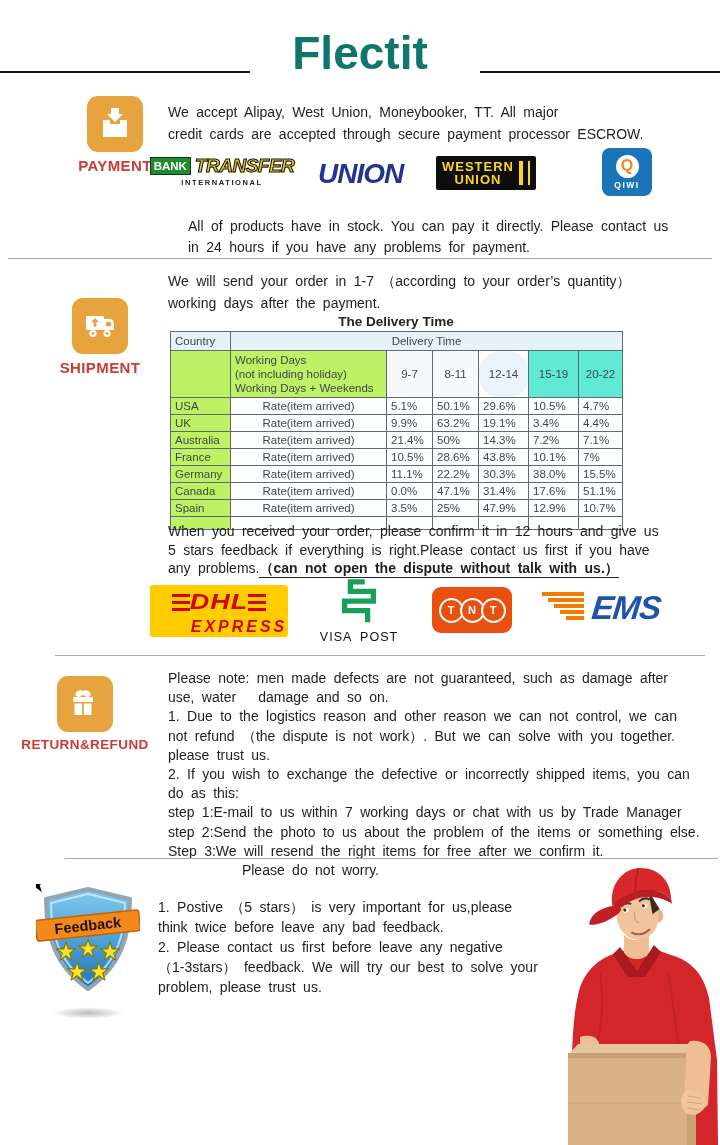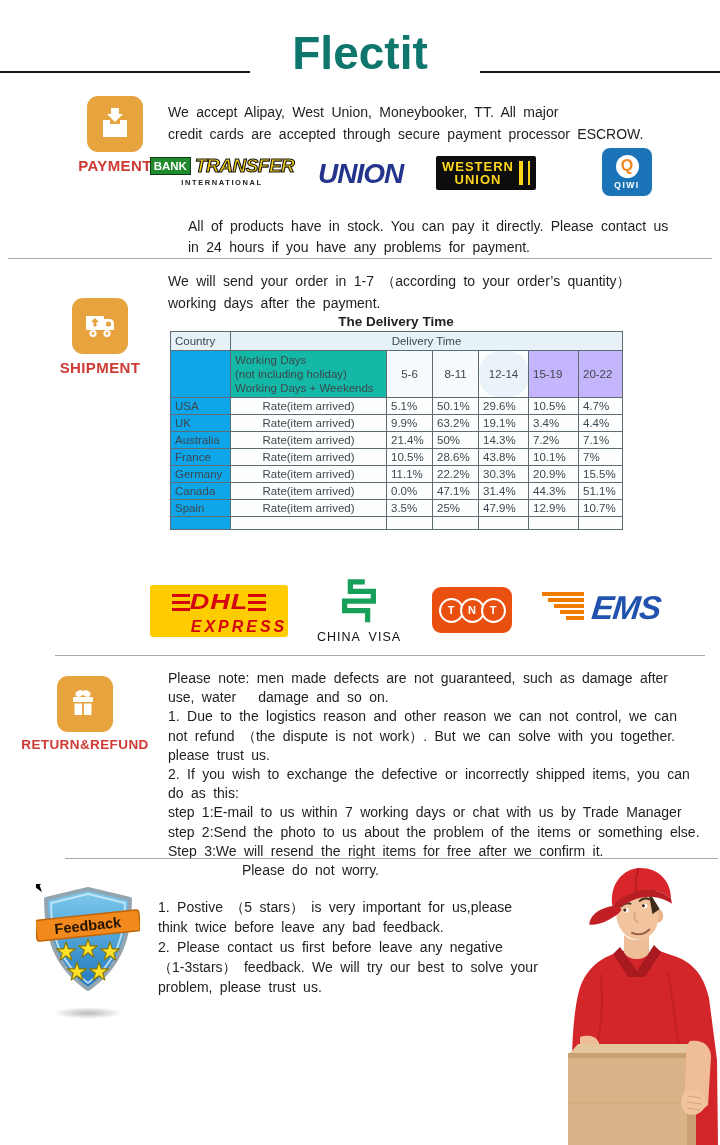--- a/index.html
+++ b/index.html
@@ -71,7 +71,7 @@
   tr.r-empty td{height:12px;}
   td.c-center{text-align:center;}
   td.c-country{text-align:left;background:#0ea5e9;}
-  td.c-wd{white-space:pre;line-height:14px;background:#14b8a6;padding-left:3px;}
+  td.c-wd{white-space:pre;line-height:14px;background:#bef264;padding-left:3px;}
   td.d-light{background:#f6fafc;text-align:center;}
   td.d-mid{background:#eaf3f9;text-align:center;border-radius:22px;}
   td.d-blue{background:#c4b5fd;text-align:left;}

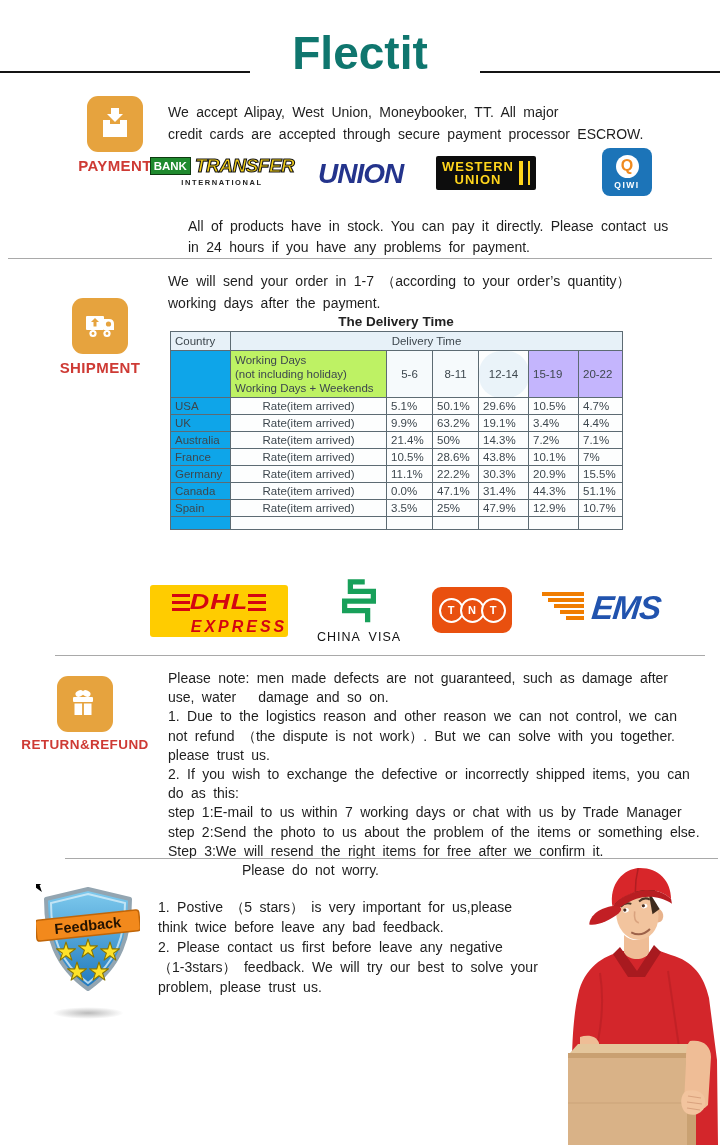--- a/index.html
+++ b/index.html
@@ -193,7 +193,7 @@
       <td class="c-wd">Working Days
 (not including holiday)
 Working Days + Weekends</td>
-      <td class="d-light">5-6</td>
+      <td class="d-light">9-7</td>
       <td class="d-light">8-11</td>
       <td class="d-mid">12-14</td>
       <td class="d-blue">15-19</td>

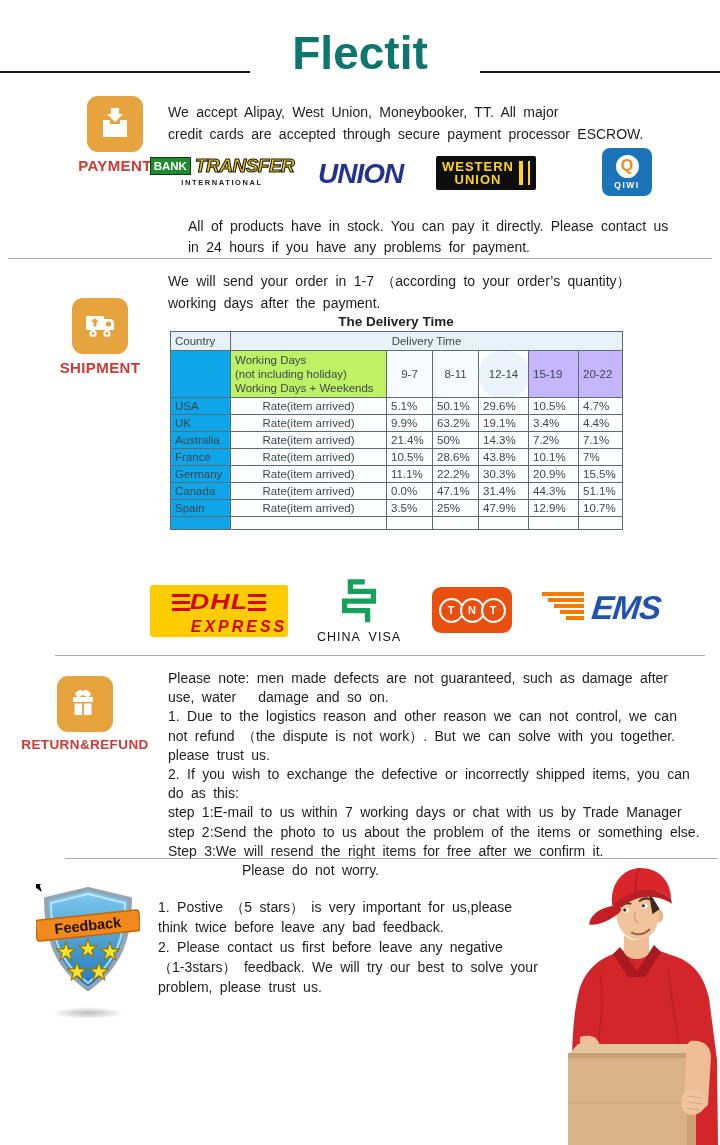--- a/index.html
+++ b/index.html
@@ -74,7 +74,7 @@
   td.c-wd{white-space:pre;line-height:14px;background:#bef264;padding-left:3px;}
   td.d-light{background:#f6fafc;text-align:center;}
   td.d-mid{background:#eaf3f9;text-align:center;border-radius:22px;}
-  td.d-blue{background:#c4b5fd;text-align:left;}
+  td.d-blue{background:#5eead4;text-align:center;}
   td.c-rate{text-align:left;padding-left:6px;}
 
   

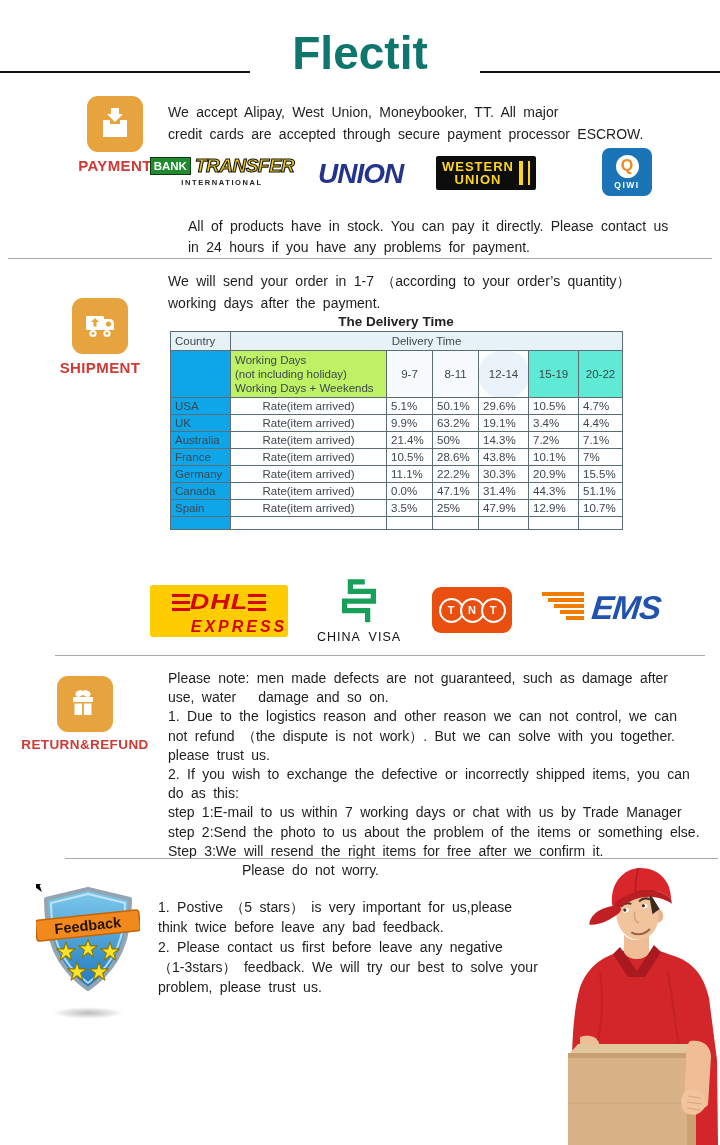--- a/index.html
+++ b/index.html
@@ -70,7 +70,7 @@
   tr.r-data td{height:16px;}
   tr.r-empty td{height:12px;}
   td.c-center{text-align:center;}
-  td.c-country{text-align:left;background:#0ea5e9;}
+  td.c-country{text-align:left;background:#bef264;}
   td.c-wd{white-space:pre;line-height:14px;background:#bef264;padding-left:3px;}
   td.d-light{background:#f6fafc;text-align:center;}
   td.d-mid{background:#eaf3f9;text-align:center;border-radius:22px;}

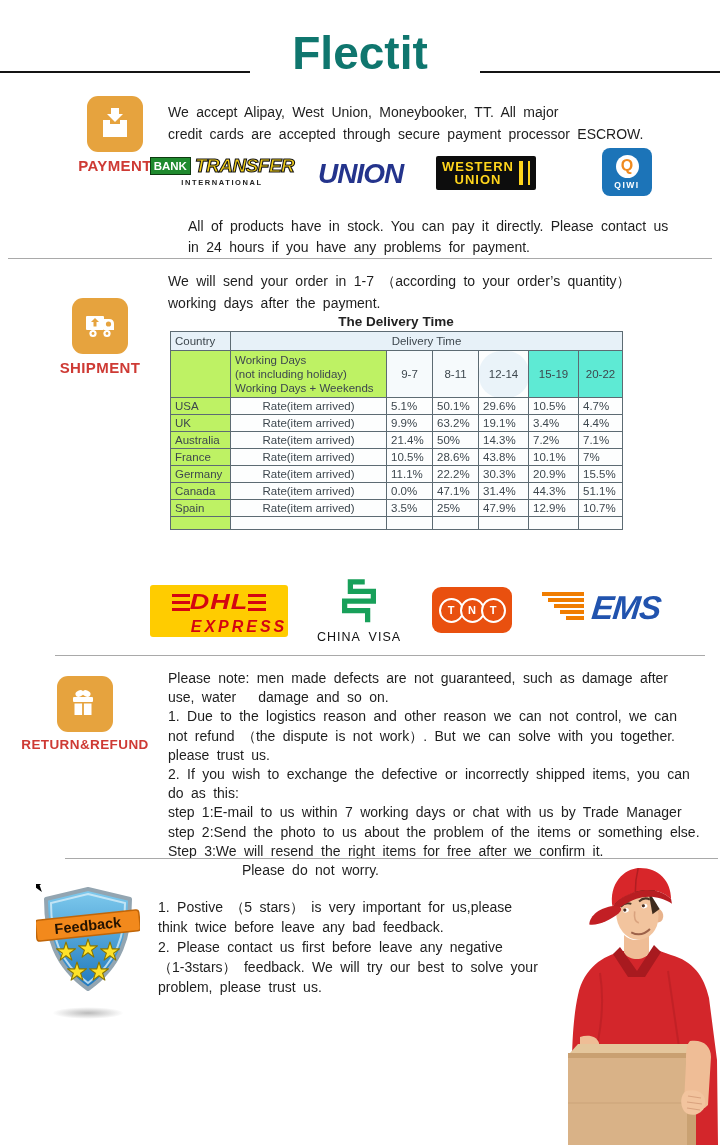--- a/index.html
+++ b/index.html
@@ -241,7 +241,7 @@
       <td class="c-rate">11.1%</td>
       <td class="c-rate">22.2%</td>
       <td class="c-rate">30.3%</td>
-      <td class="c-rate">20.9%</td>
+      <td class="c-rate">38.0%</td>
       <td class="c-rate">15.5%</td>
     </tr>
     <tr class="r-data">

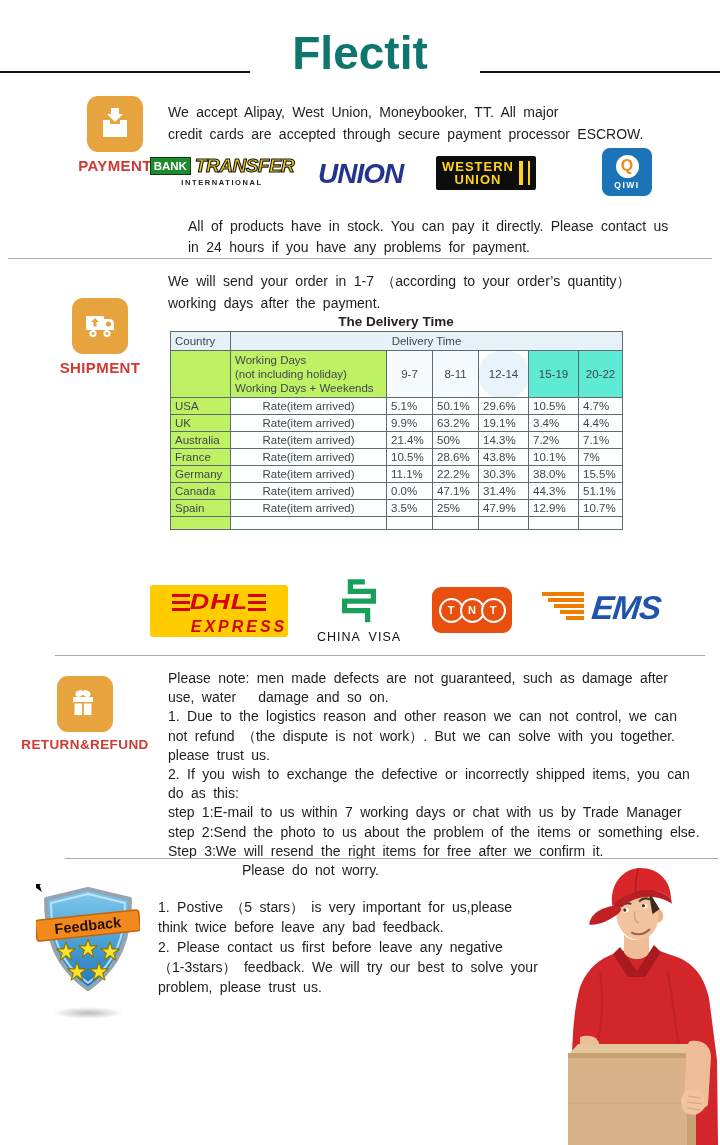--- a/index.html
+++ b/index.html
@@ -250,7 +250,7 @@
       <td class="c-rate">0.0%</td>
       <td class="c-rate">47.1%</td>
       <td class="c-rate">31.4%</td>
-      <td class="c-rate">44.3%</td>
+      <td class="c-rate">17.6%</td>
       <td class="c-rate">51.1%</td>
     </tr>
     <tr class="r-data">

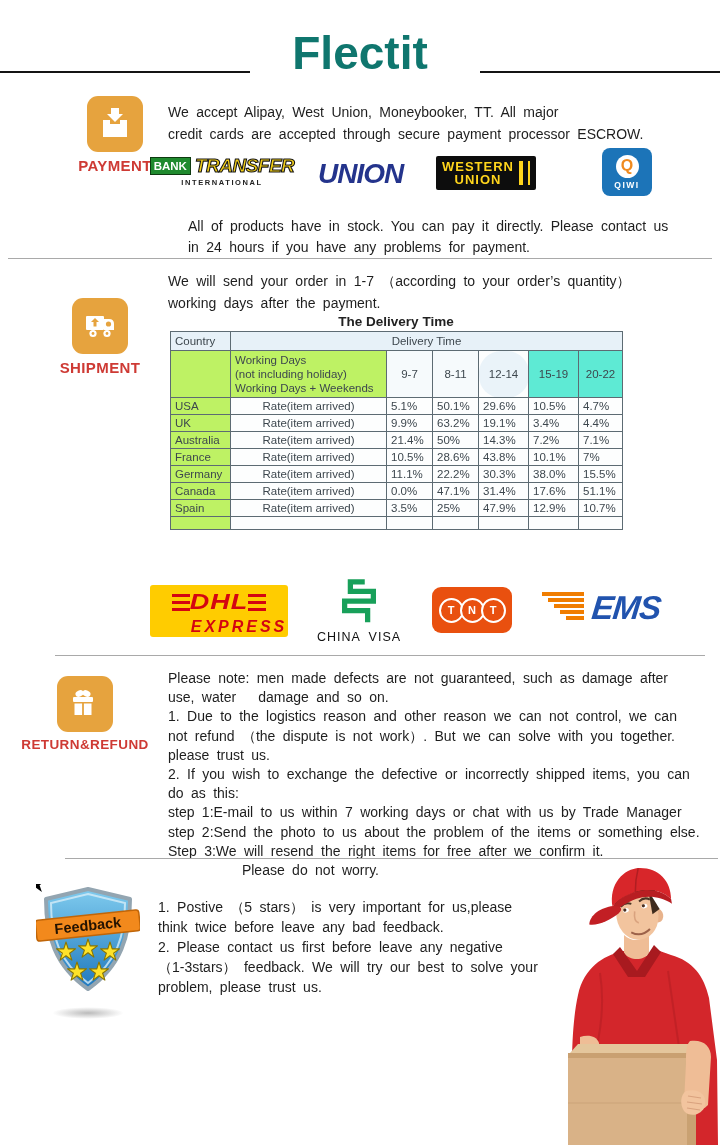--- a/index.html
+++ b/index.html
@@ -274,6 +274,9 @@
   </tbody>
     </table>
 
+  <div class="para" id="confirm-note"><span>When you received your order, please confirm it in 12 hours and give us
+5 stars feedback if everything is right.Please contact us first if you have
+any problems.</span><b class="emph">（can not open the dispute without talk with us.）</b></div>
 
   <div class="dhl">
     <div class="dhl-main">

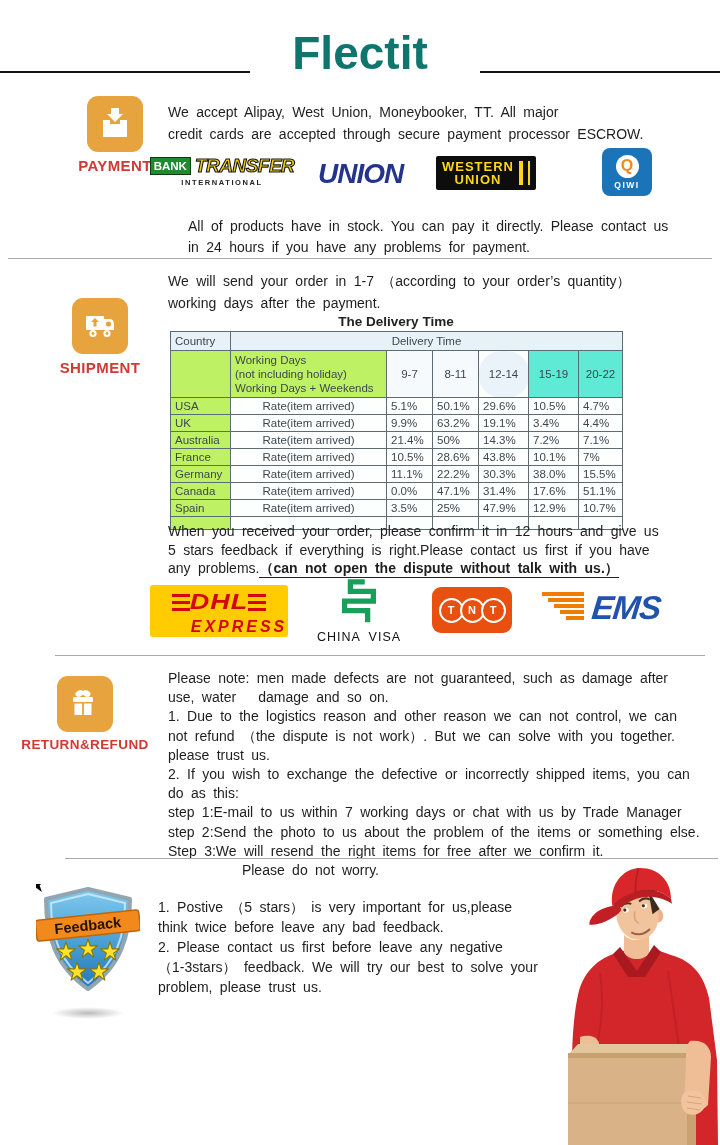--- a/index.html
+++ b/index.html
@@ -291,7 +291,7 @@
     <svg width="54" height="46" viewBox="0 0 54 48">
       <path d="M33 3 H18 V13 H42 V23 H12 V33 H36 V45" fill="none" stroke="#18A05A" stroke-width="5.5"></path>
     </svg>
-    <div class="cp-label">CHINA VISA</div>
+    <div class="cp-label">VISA POST</div>
   </div>
 
   <div class="tnt">

